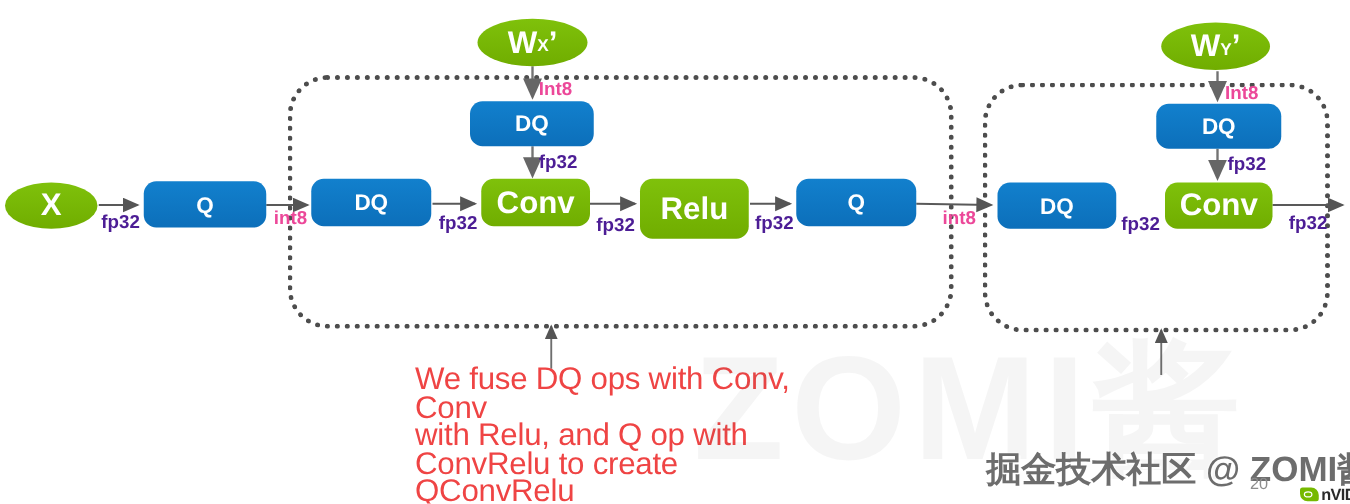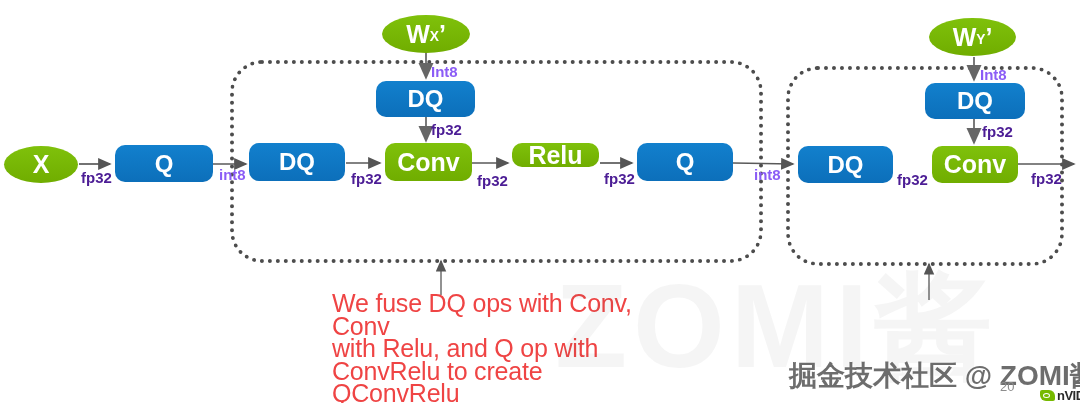--- a/index.html
+++ b/index.html
@@ -26,7 +26,7 @@
     position:absolute;font-size:15px;font-weight:bold;color:#4c1d95;
     line-height:1;white-space:nowrap;
   }
-  .edge-label.int8{color:#8b5cf6;}
+  .edge-label.int8{color:#ec4899;}
   .note{
     position:absolute;font-size:25px;line-height:22.5px;color:#ef4444;
     white-space:pre-line;letter-spacing:-0.2px;

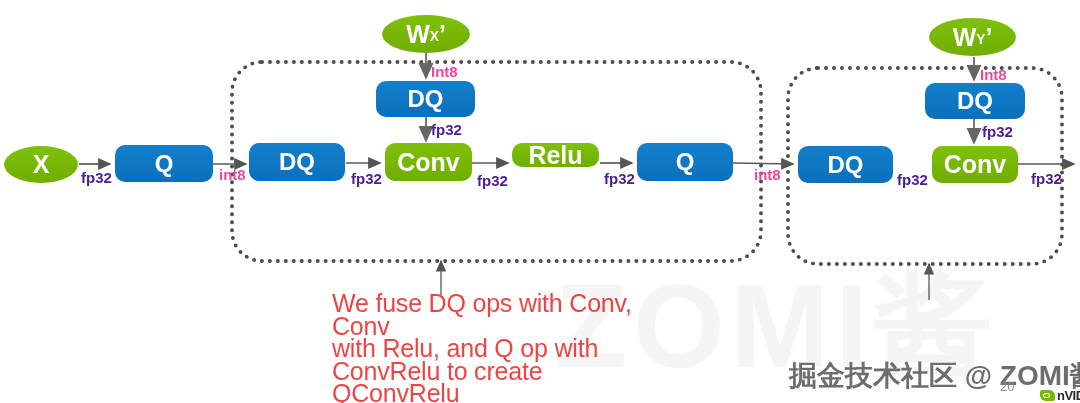--- a/index.html
+++ b/index.html
@@ -16,7 +16,7 @@
   .node{
     position:absolute;display:flex;align-items:center;justify-content:center;
     color:#ffffff;font-weight:bold;border-radius:10px;
-    font-size:24px;line-height:1;
+    font-size:18px;line-height:1;
   }
   .blue{background:linear-gradient(180deg,#1280cd 0%,#0c6fba 100%);}
   .green{background:linear-gradient(180deg,#7fc10b 0%,#70ad00 100%);}

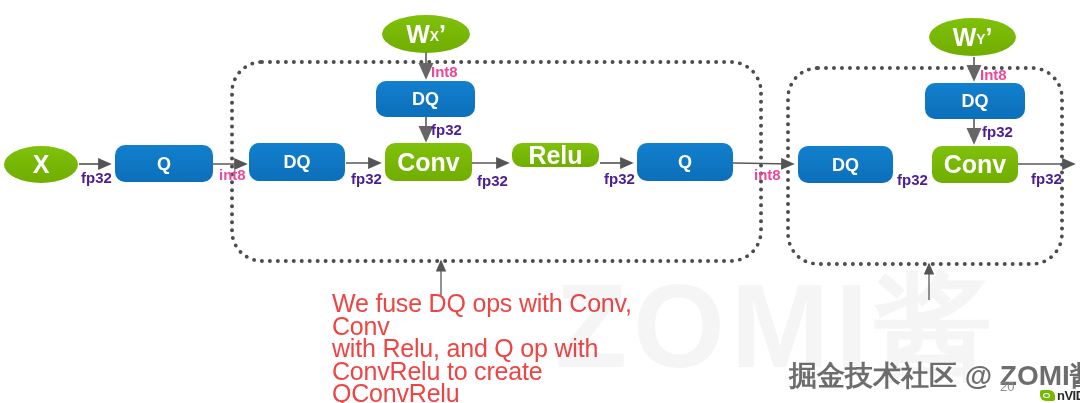--- a/index.html
+++ b/index.html
@@ -108,7 +108,7 @@
     <span>Conv</span>
   </div>
 
-  <div class="node green" style="left:512px;top:143px;width:87px;height:24px;font-size:25px;">
+  <div class="node green" style="left:512px;top:143px;width:87px;height:48px;font-size:25px;">
     <span>Relu</span>
   </div>
 

